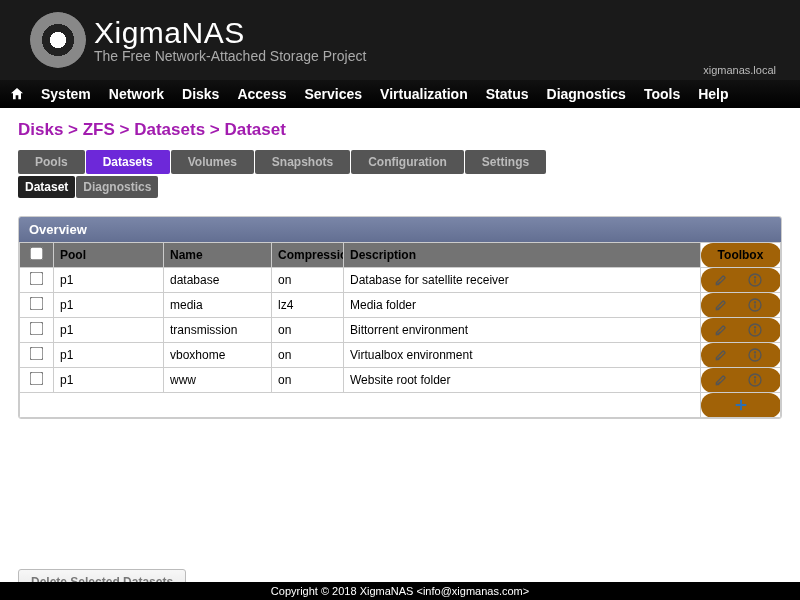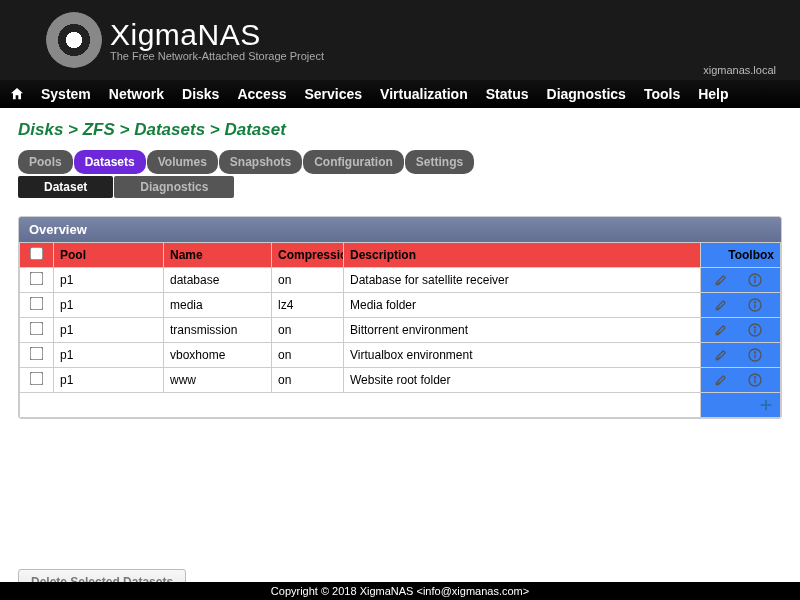--- a/index.html
+++ b/index.html
@@ -26,7 +26,7 @@
     display: flex;
     align-items: center;
   }
-  .logo { display: flex; align-items: center; padding-left: 46px; }
+  .logo { display: flex; align-items: center; padding-left: 30px; }
   .logo-disc {
     width: 56px; height: 56px; border-radius: 50%;
     background: radial-gradient(circle at 50% 50%, #fff 0 8px, #222 8px 16px, #888 16px 28px, #333 28px);

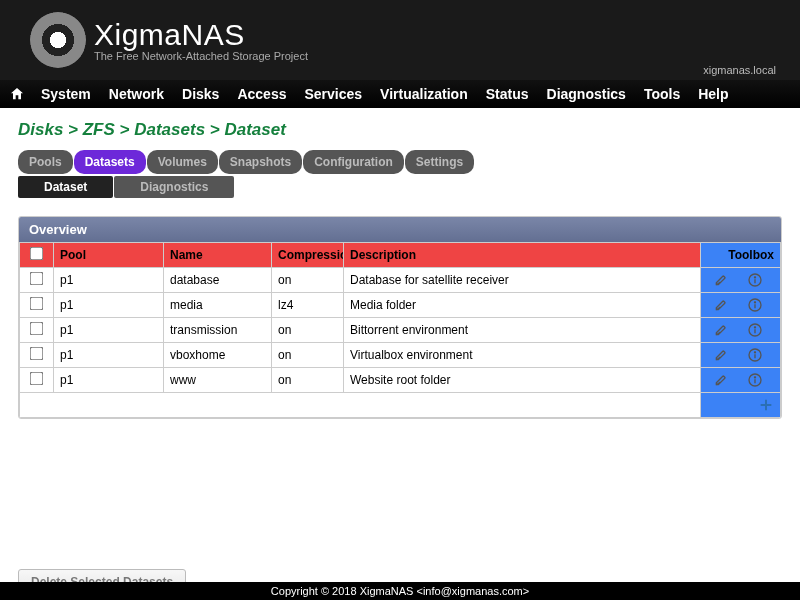--- a/index.html
+++ b/index.html
@@ -34,7 +34,7 @@
   }
   .logo-text { color: #fff; }
   .logo-text .big { font-size: 30px; font-weight: 500; letter-spacing: 0.5px; }
-  .logo-text .sub { font-size: 11px; color: #aaa; text-align: right; margin-top: -2px; }
+  .logo-text .sub { font-size: 14px; color: #aaa; text-align: right; margin-top: -2px; }
   .hostname { position: absolute; right: 24px; bottom: 4px; font-size: 11px; color: #bbb; }
   .menubar {
     background: linear-gradient(#111, #000);

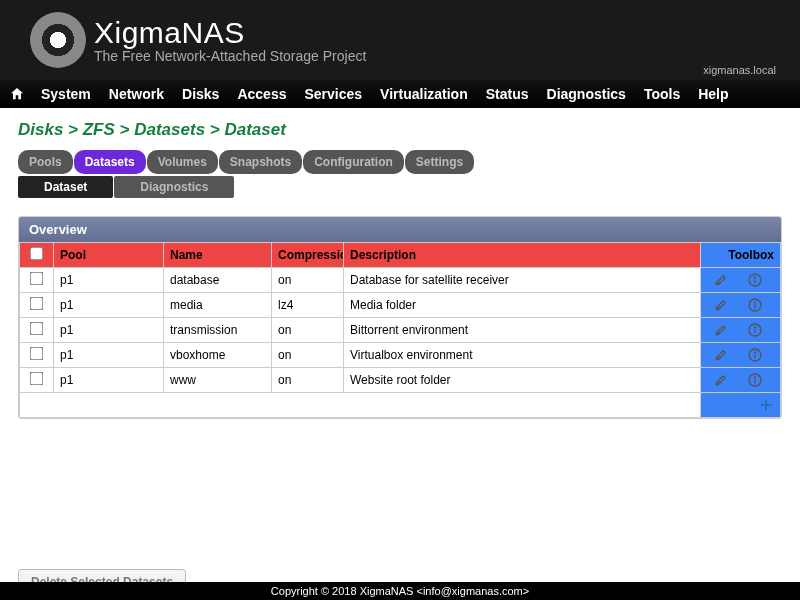--- a/index.html
+++ b/index.html
@@ -60,9 +60,8 @@
     overflow: auto;
   }
   .breadcrumb {
-    color: #15803d; font-size: 17px; font-weight: bold;
+    color: #a21caf; font-size: 17px; font-weight: bold;
     margin-bottom: 10px;
-    font-style: italic;
   }
   .tabrow {
     display: flex; gap: 1px; margin-bottom: 2px;

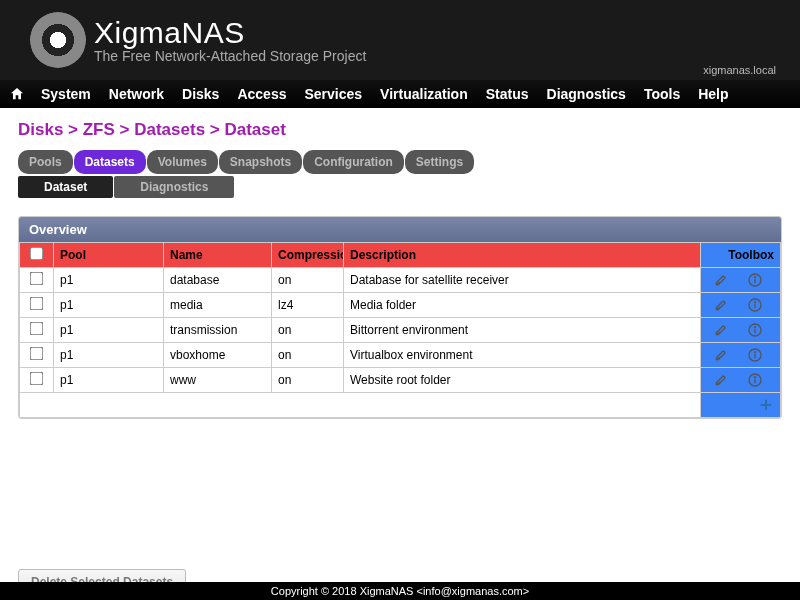--- a/index.html
+++ b/index.html
@@ -68,7 +68,7 @@
   }
   .tab {
     background: #555; color: #bbb; font-size: 12px;
-    padding: 5px 11px; border-radius: 10px; cursor: pointer;
+    padding: 5px 17px; border-radius: 2px; cursor: pointer;
     font-weight: bold;
   }
   .tab.active { background: #6d28d9; color: #fff; }

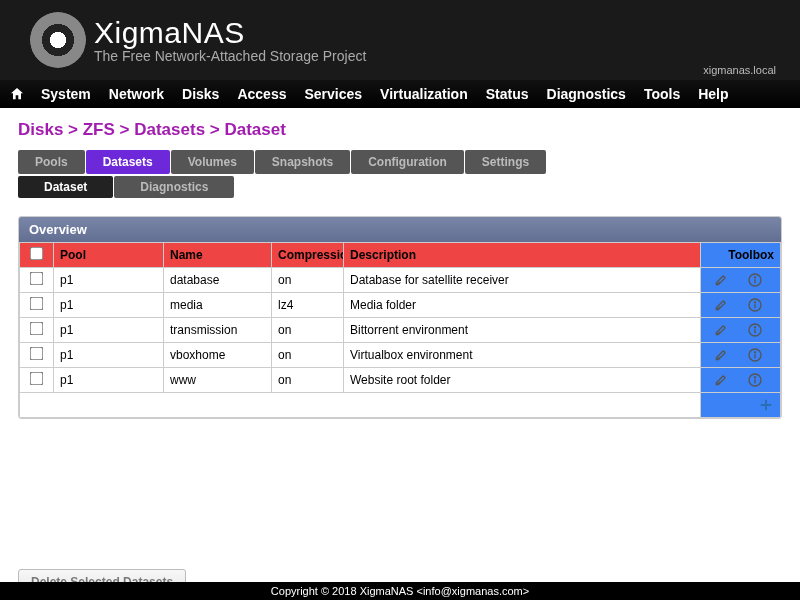--- a/index.html
+++ b/index.html
@@ -75,7 +75,7 @@
   .subtabrow { display: flex; gap: 1px; margin-bottom: 18px; }
   .subtab {
     background: #555; color: #bbb; font-size: 12px;
-    padding: 4px 26px; border-radius: 2px; cursor: pointer; font-weight: bold;
+    padding: 4px 7px; border-radius: 2px; cursor: pointer; font-weight: bold;
   }
   .subtab.active { background: #222; color: #fff; }
   .panel {

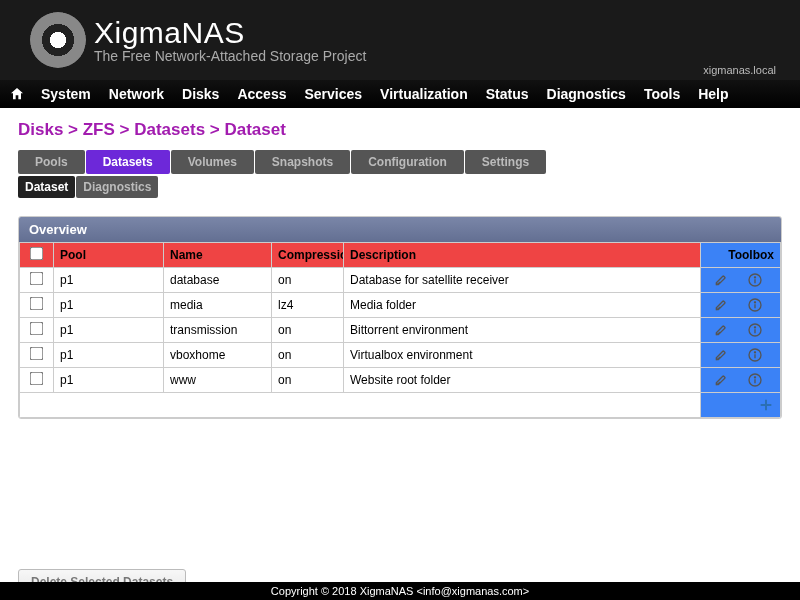--- a/index.html
+++ b/index.html
@@ -96,7 +96,7 @@
     overflow: hidden; white-space: nowrap; text-overflow: clip;
   }
   table.data th {
-    background: #ef4444; font-weight: bold;
+    background: #737373; font-weight: bold;
   }
   table.data td.tool, table.data th.tool { background: #3b82f6; text-align: right; }
   .col-chk { width: 34px; text-align:center !important; }

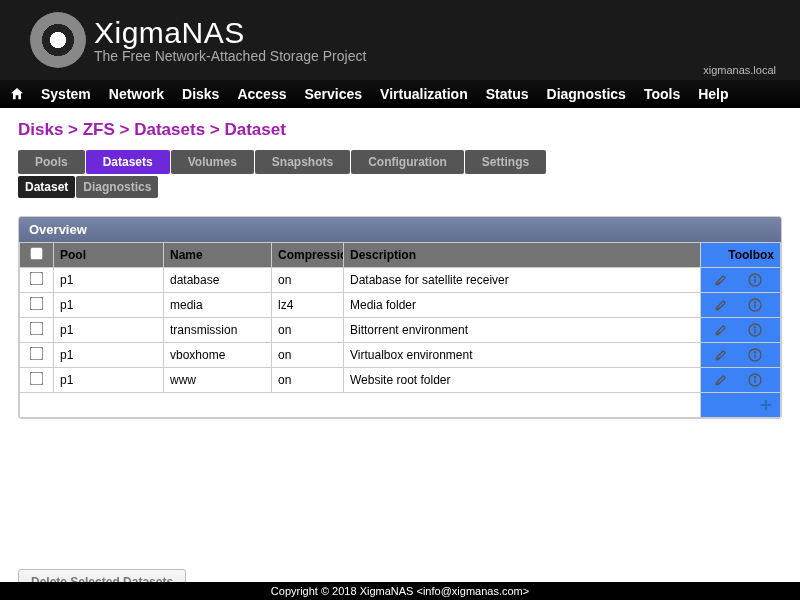--- a/index.html
+++ b/index.html
@@ -98,7 +98,7 @@
   table.data th {
     background: #737373; font-weight: bold;
   }
-  table.data td.tool, table.data th.tool { background: #3b82f6; text-align: right; }
+  table.data td.tool, table.data th.tool { background: #a16207; text-align: center; border-radius: 12px; }
   .col-chk { width: 34px; text-align:center !important; }
   .col-pool { width: 110px; }
   .col-name { width: 108px; }

